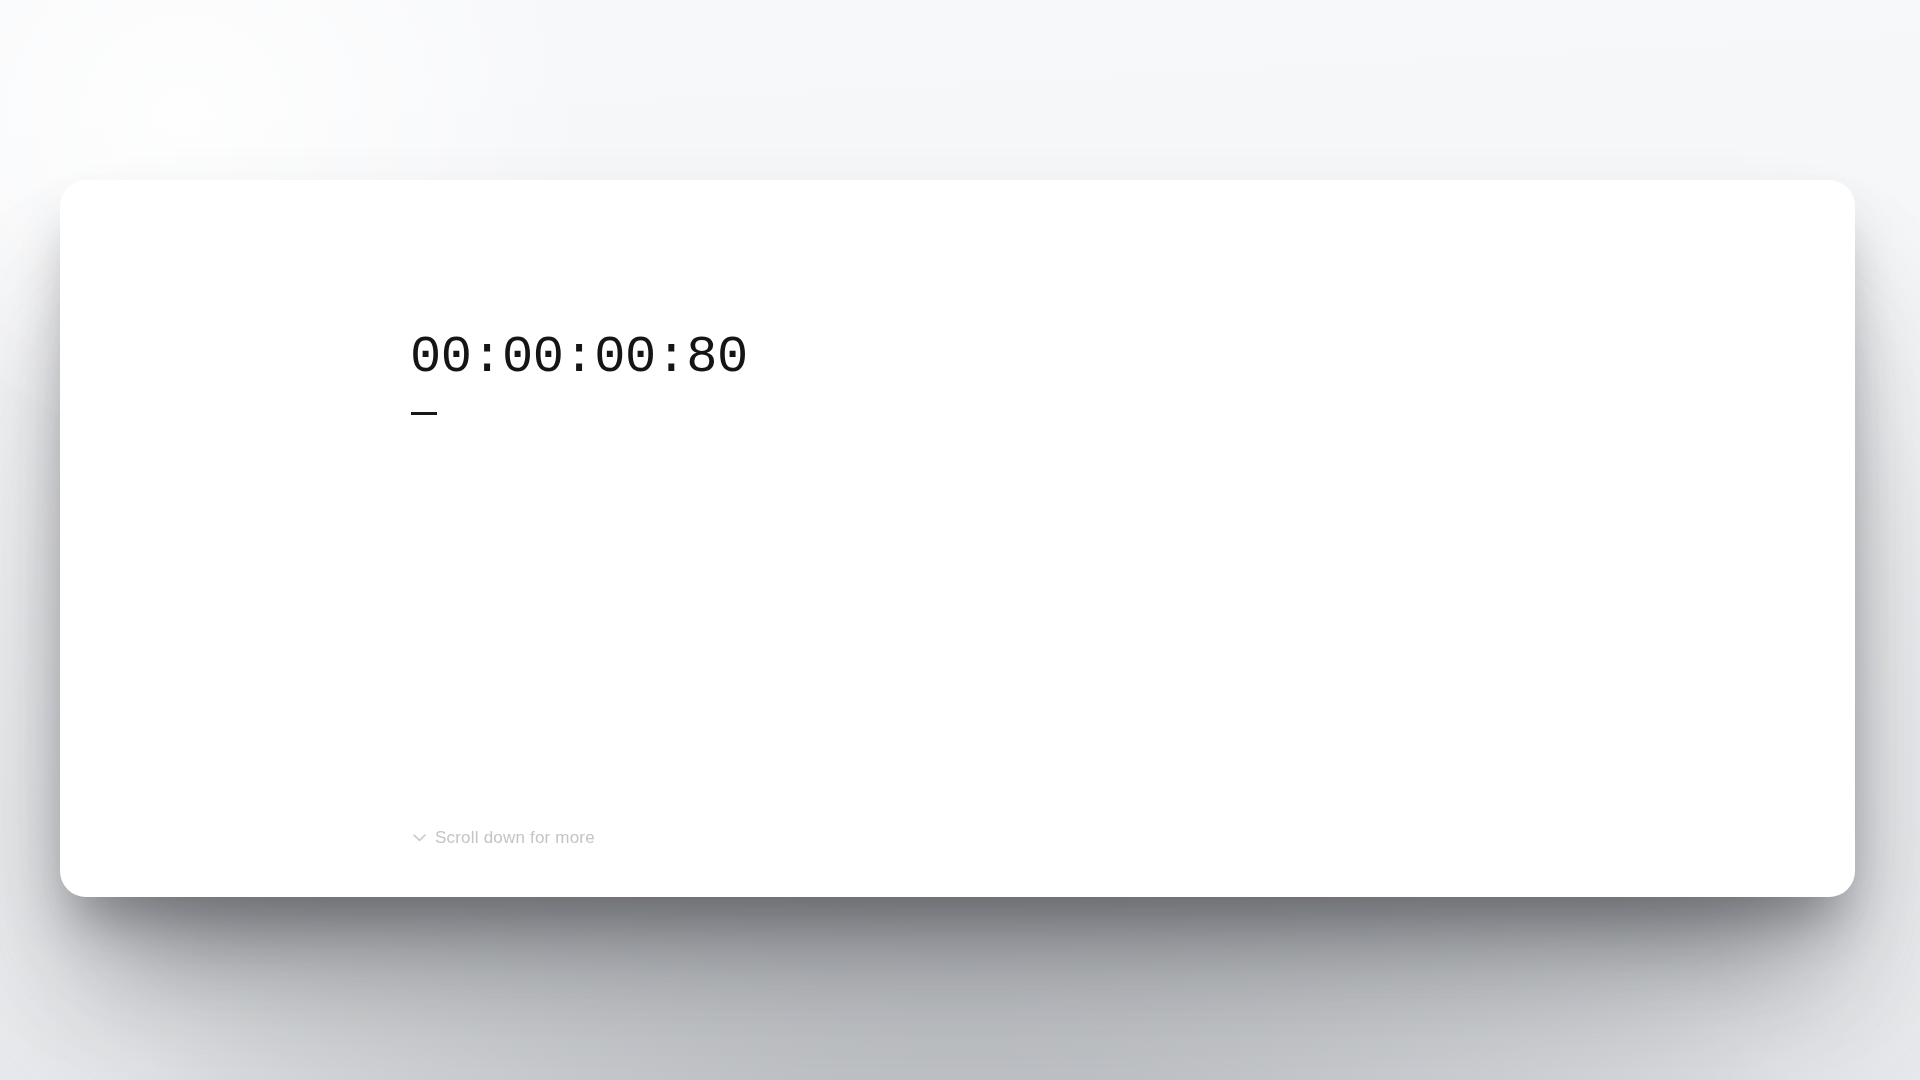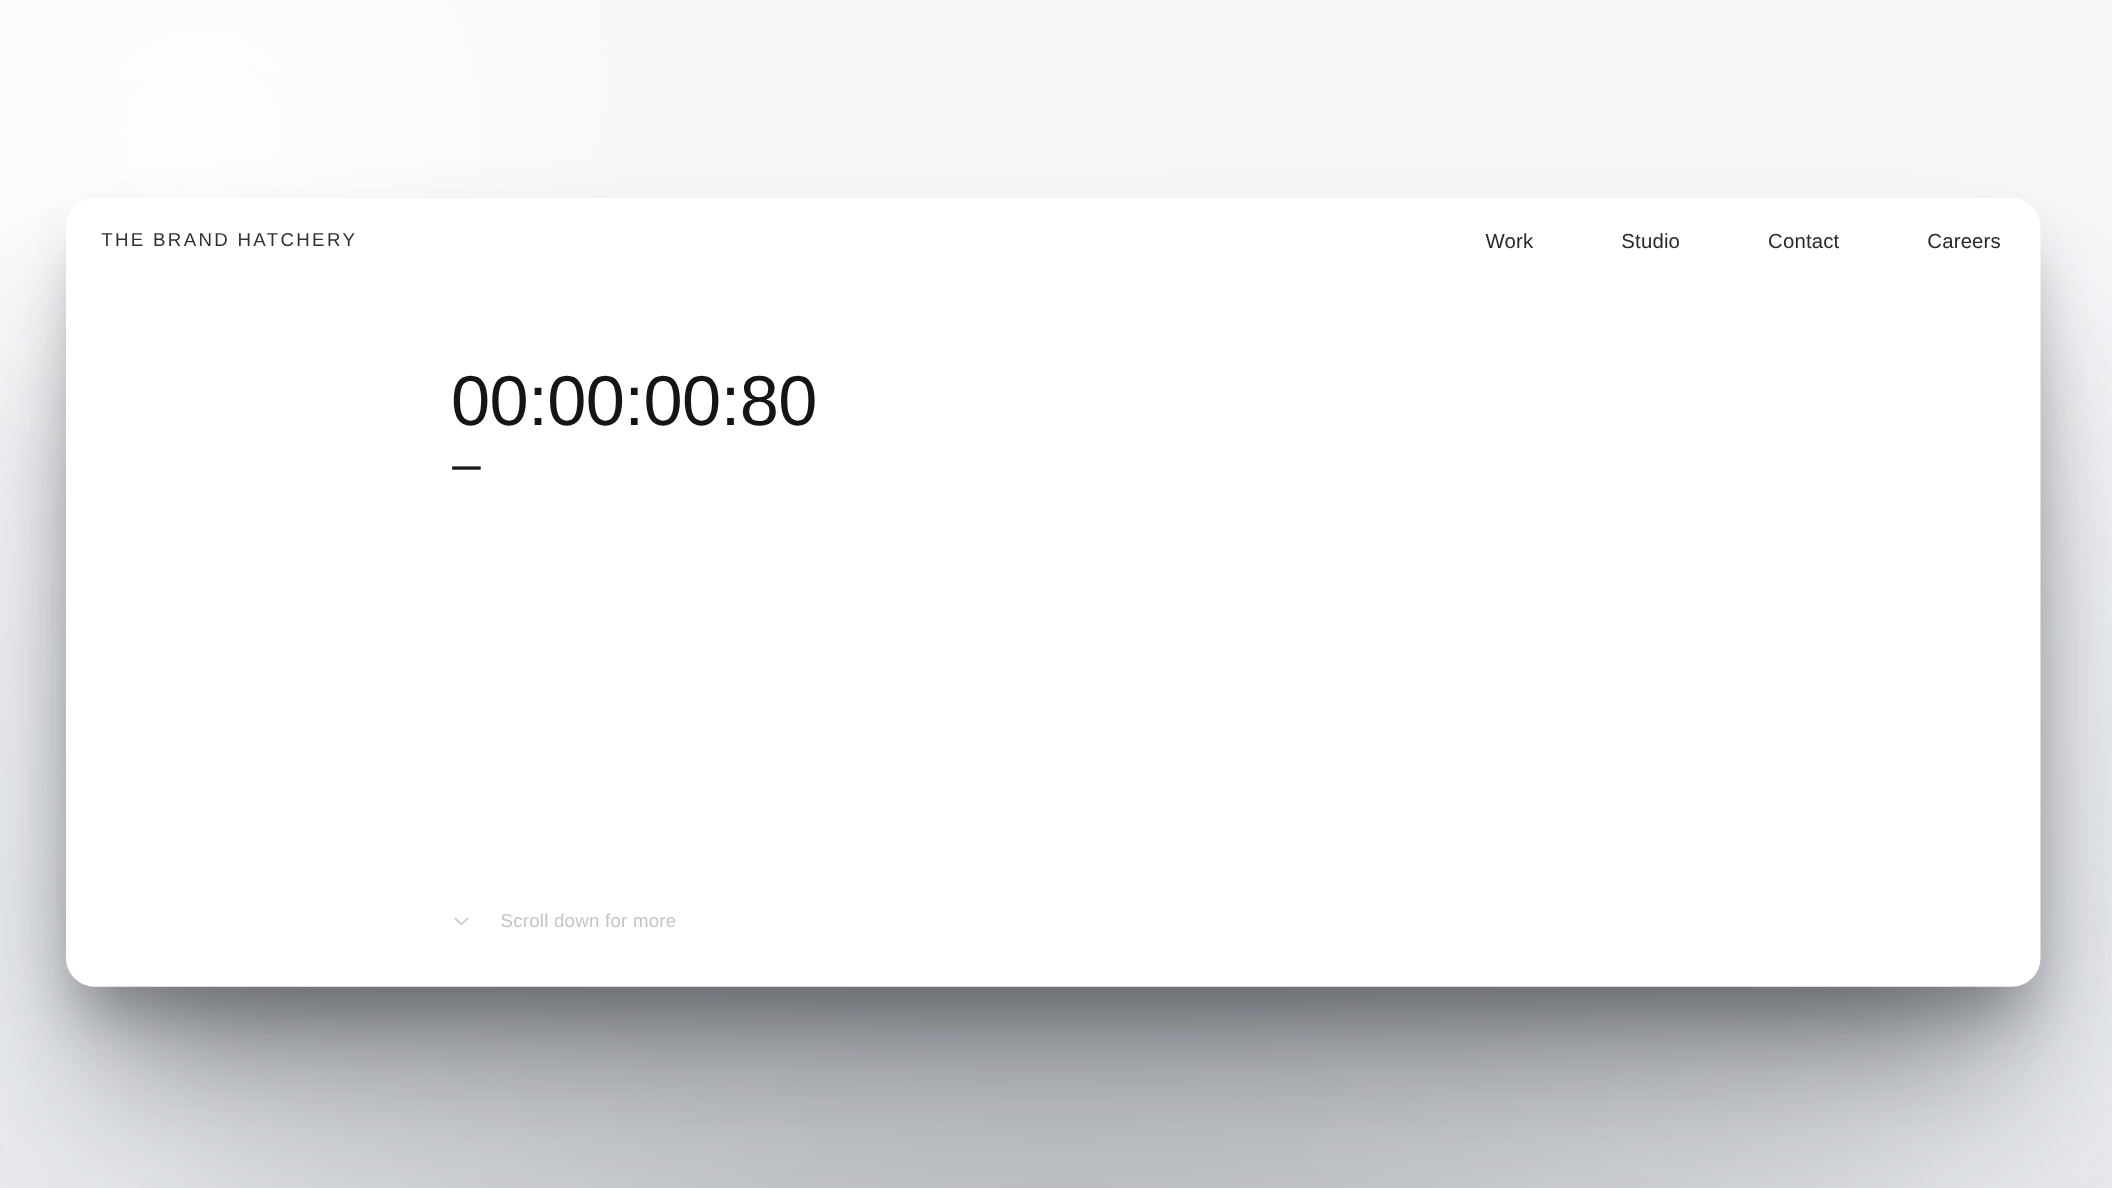--- a/index.html
+++ b/index.html
@@ -168,16 +168,6 @@
 
 <div class="card">
 
-  <header class="site-header">
-    <div class="brand-logo">THE BRAND HATCHERY</div>
-
-    <nav class="main-nav">
-      <a class="nav-link" href="#">Work</a>
-      <a class="nav-link" href="#">Studio</a>
-      <a class="nav-link" href="#">Contact</a>
-      <a class="nav-link" href="#">Careers</a>
-    </nav>
-  </header>
 
   <section class="hero">
     <div class="hero-timer">00:00:00:80</div>

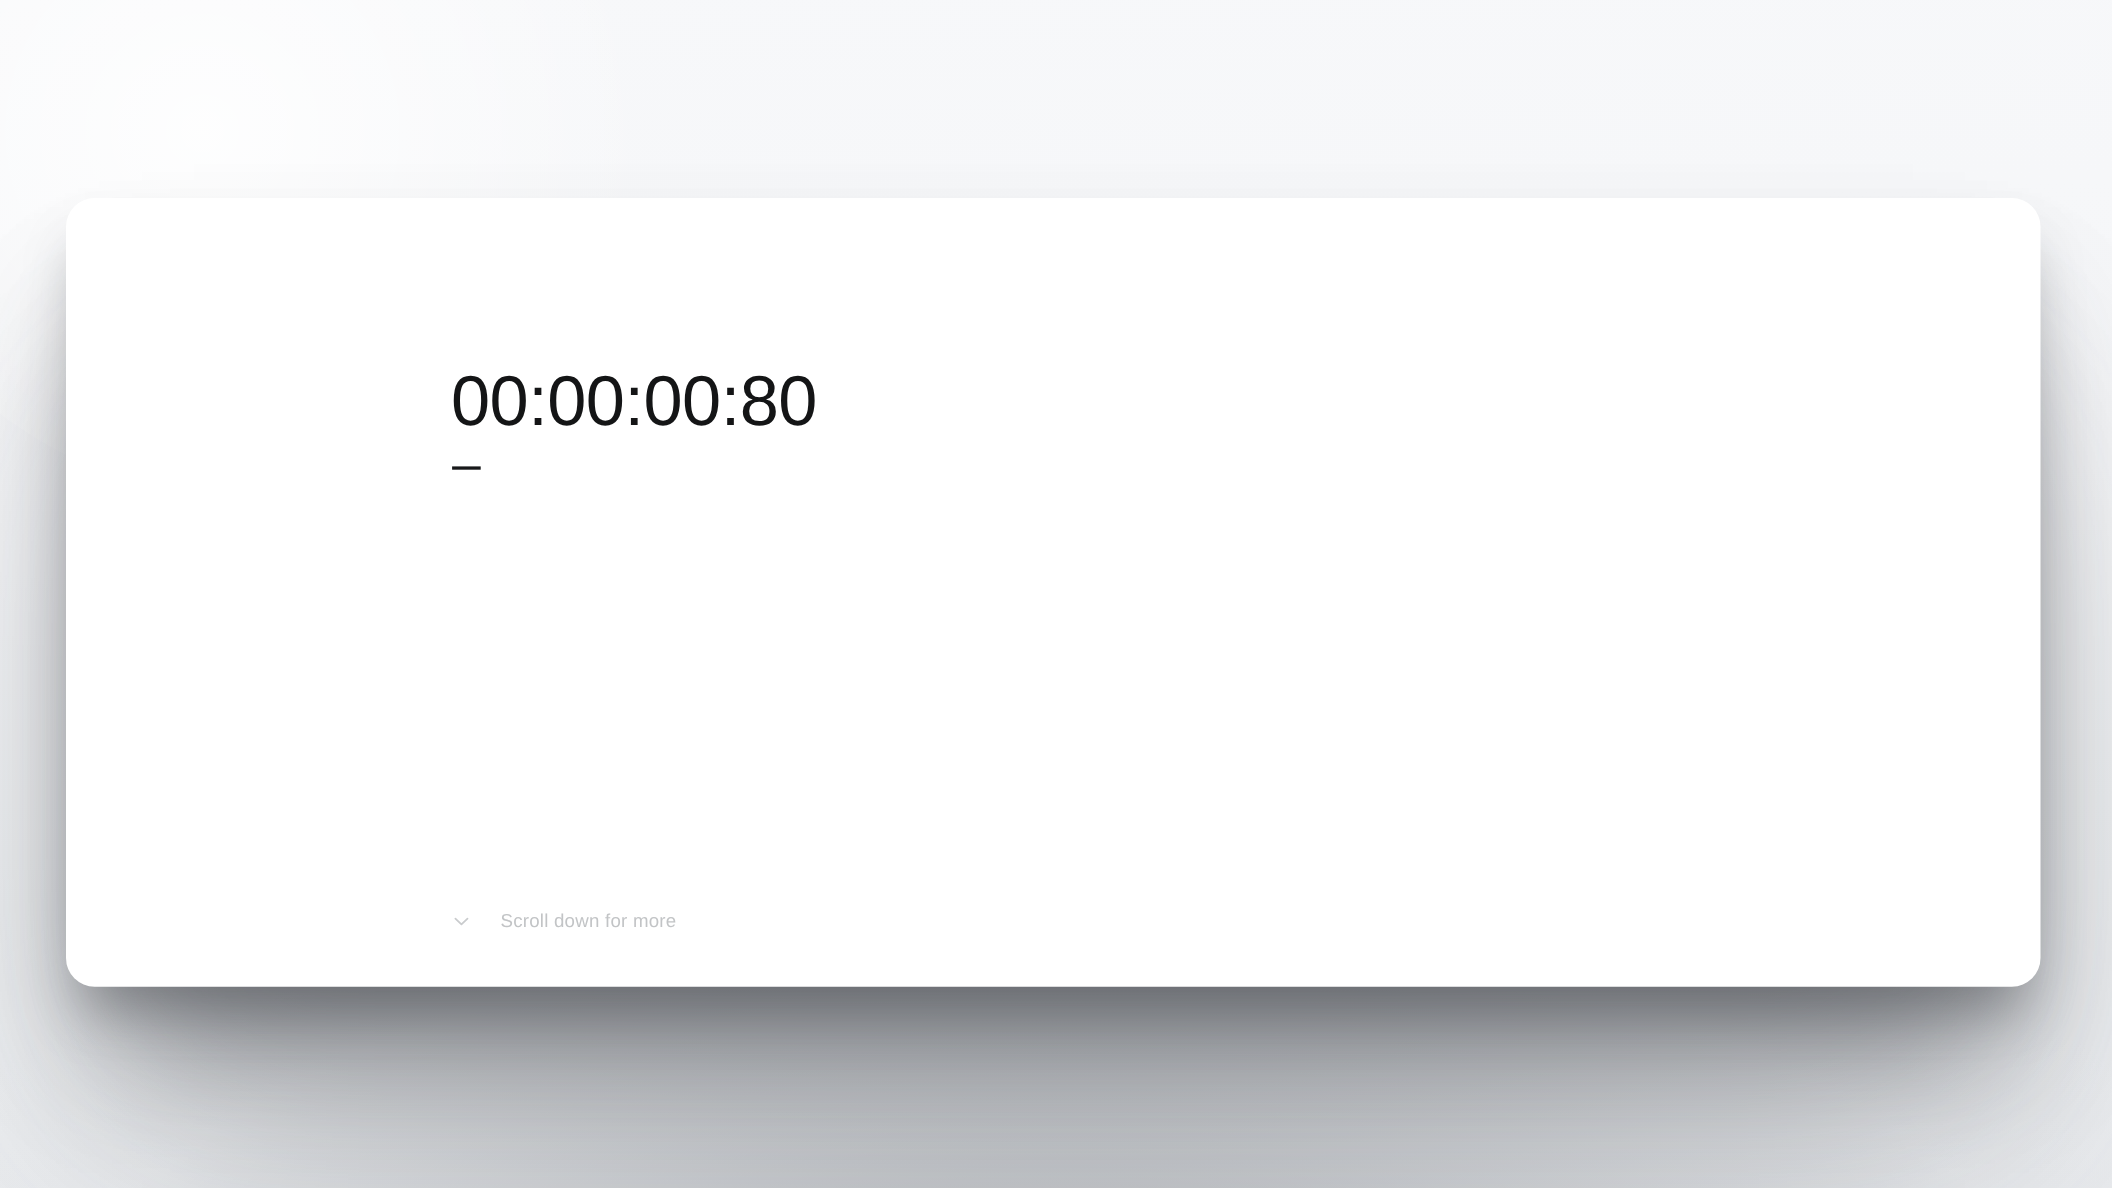--- a/index.html
+++ b/index.html
@@ -103,13 +103,14 @@
   }
 
   .hero-timer {
-    font-size: 64px;
+    font-size: 52px;
     line-height: 1.0;
     color: #141516;
     font-weight: 300;
     letter-spacing: -0.5px;
     font-variant-numeric: tabular-nums;
     white-space: nowrap;
+    font-family: Liberation Mono, monospace;
   }
 
   .hero-divider {

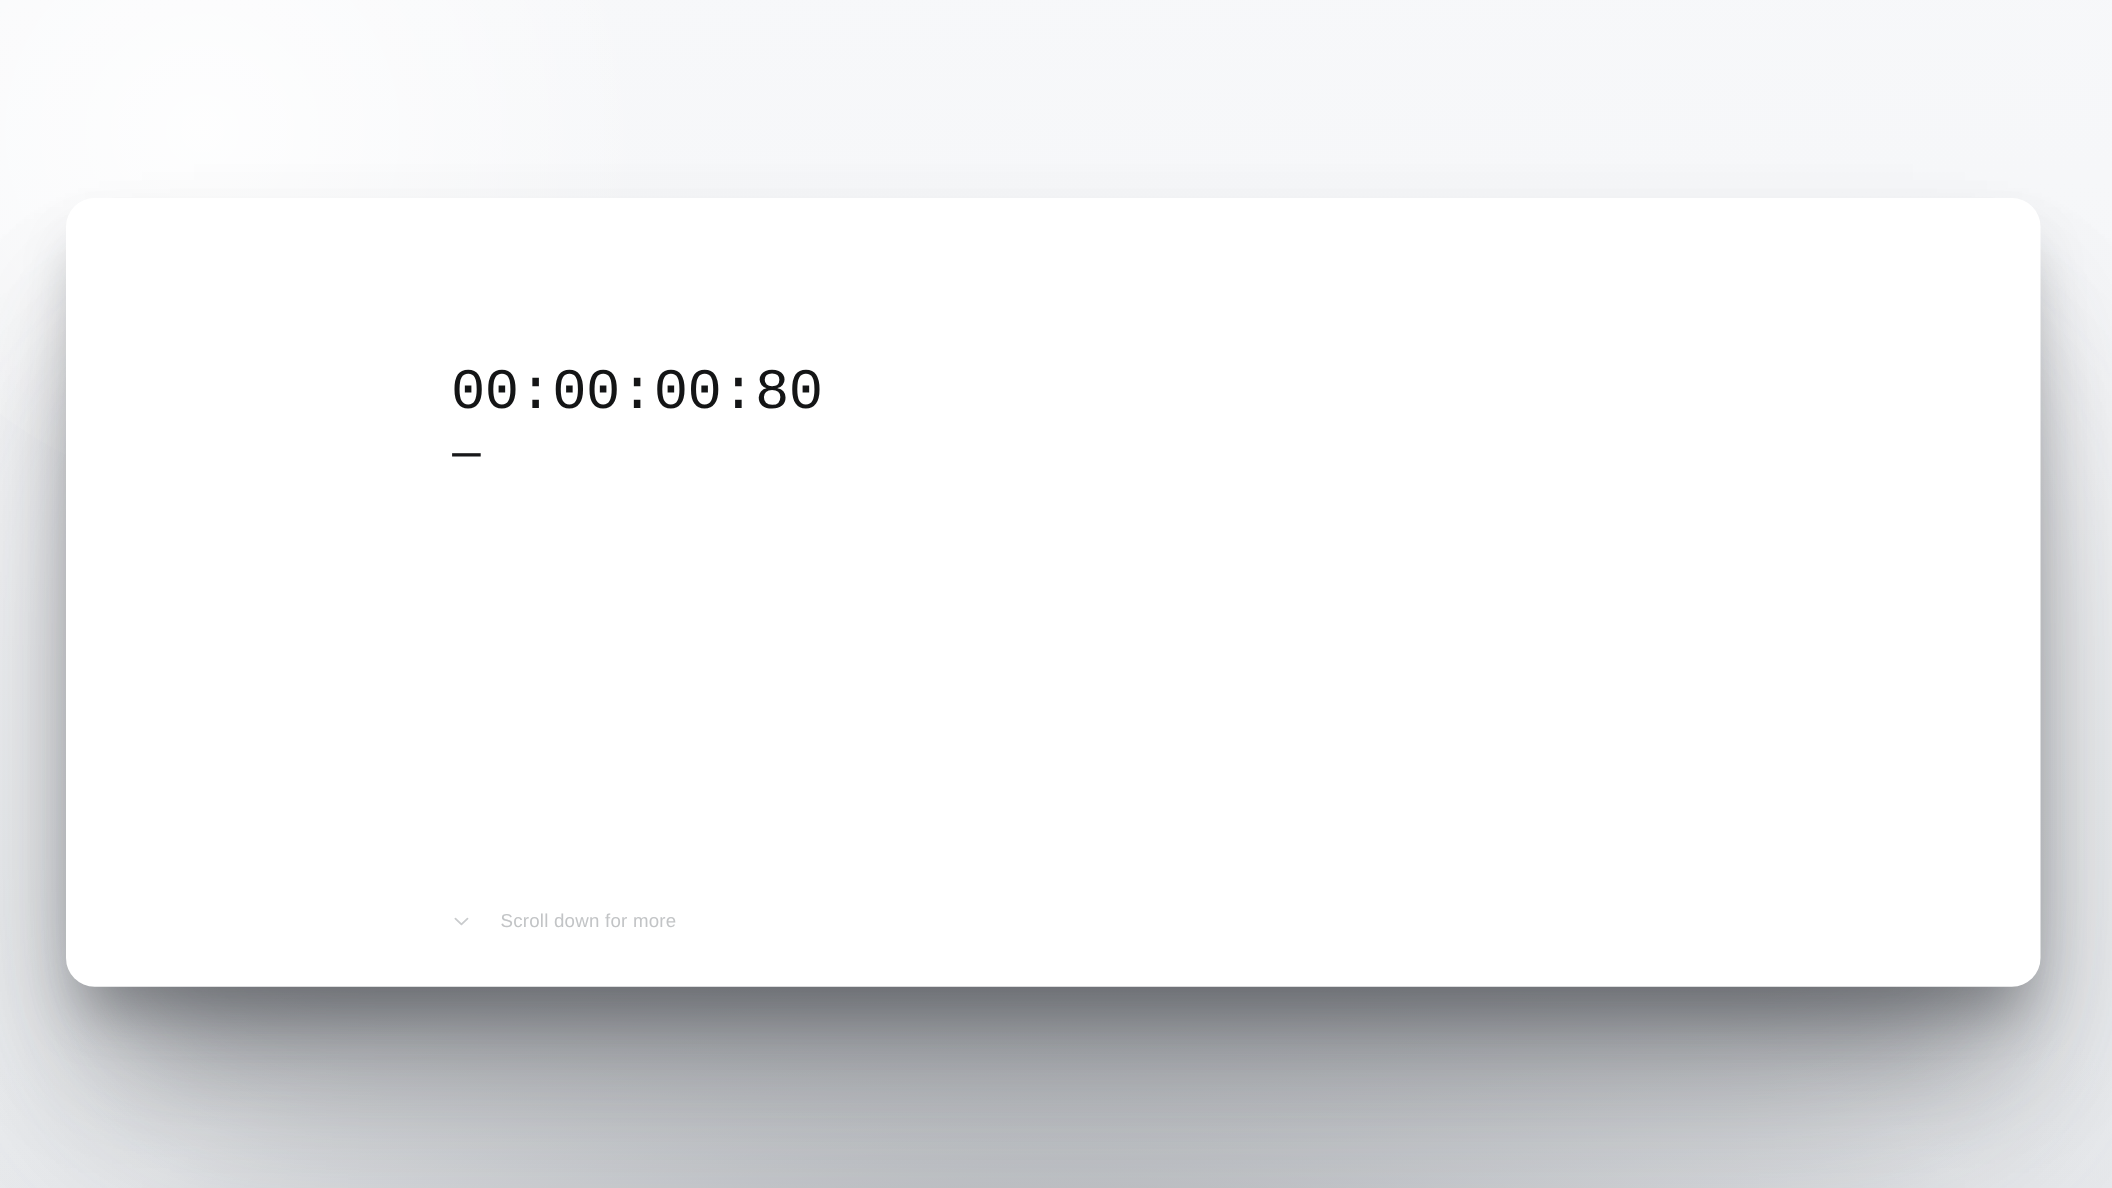--- a/index.html
+++ b/index.html
@@ -136,7 +136,7 @@
     top: 648px;
     display: flex;
     align-items: flex-start;
-    gap: 26px;
+    gap: 6px;
     cursor: pointer;
   }
 

